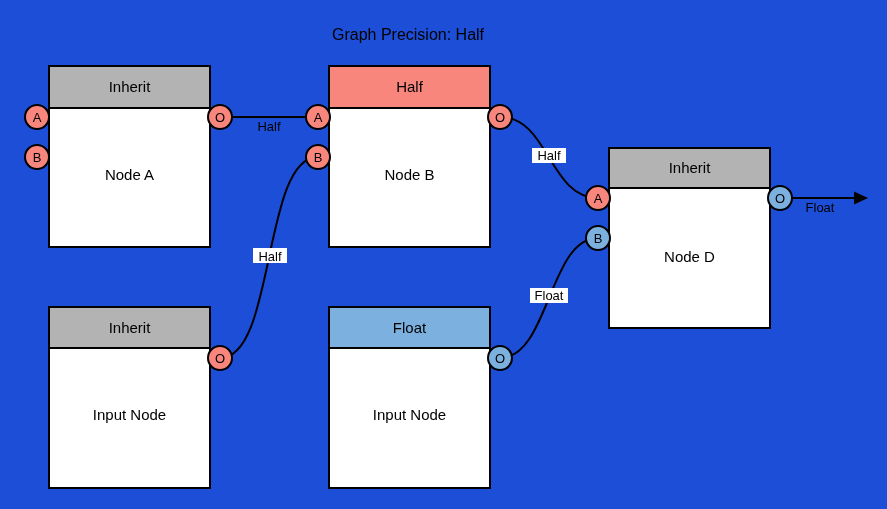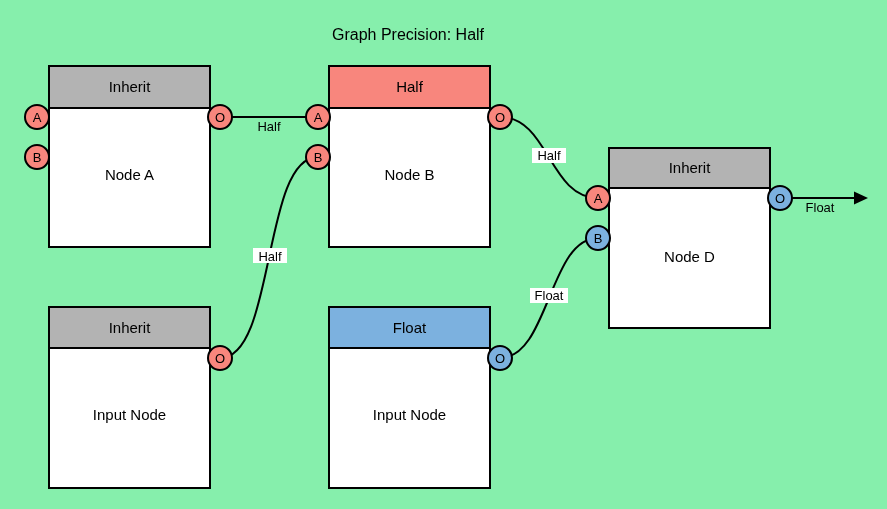--- a/index.html
+++ b/index.html
@@ -3,7 +3,7 @@
 <meta charset="utf-8">
 <style>
   html, body { margin: 0; padding: 0; background: #ffffff; }
-  .stage { position: relative; width: 887px; height: 509px; background: #86efac; overflow: hidden; }
+  .stage { position: relative; width: 887px; height: 509px; background: #1d4ed8; overflow: hidden; }
   svg { display: block; }
   text {
     font-family: "Liberation Sans", "DejaVu Sans", sans-serif;

